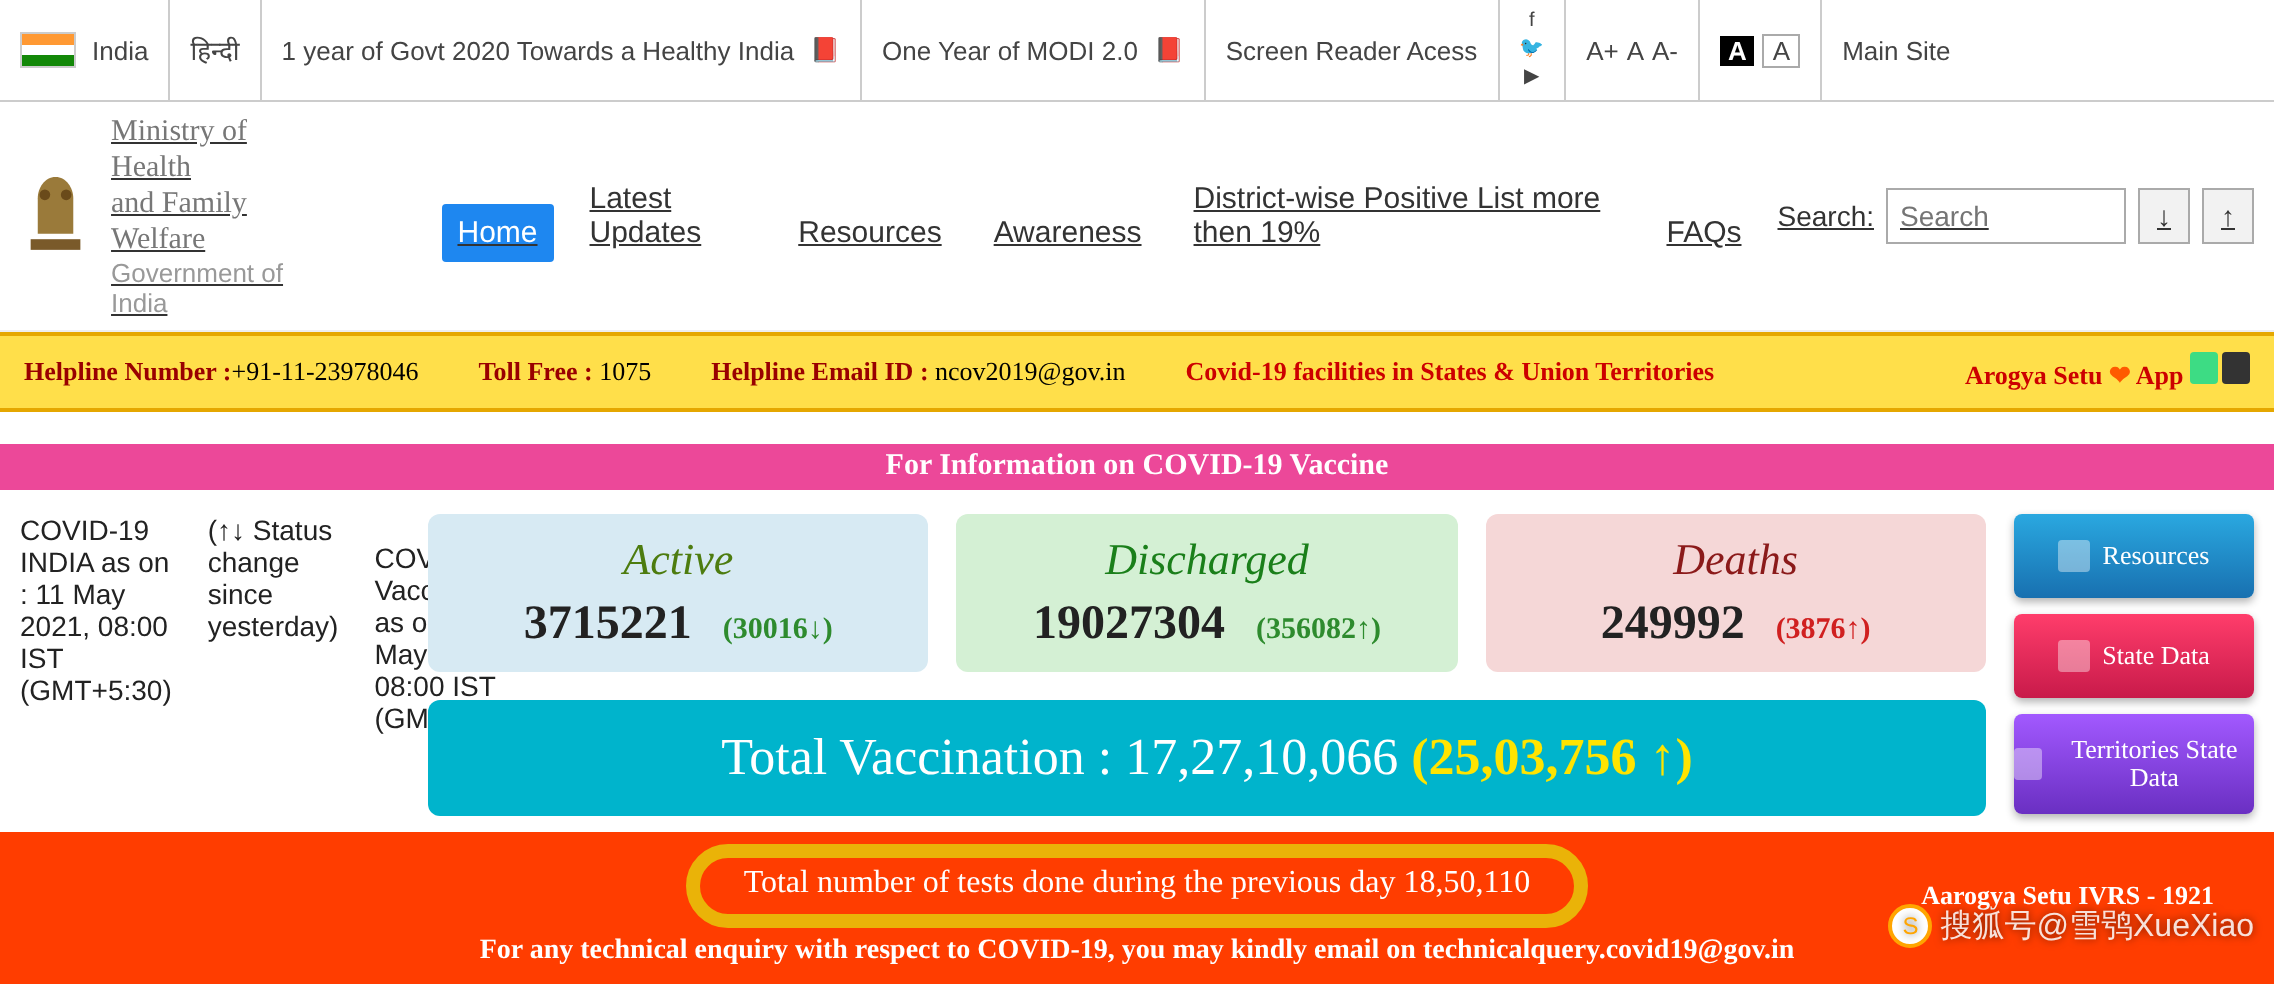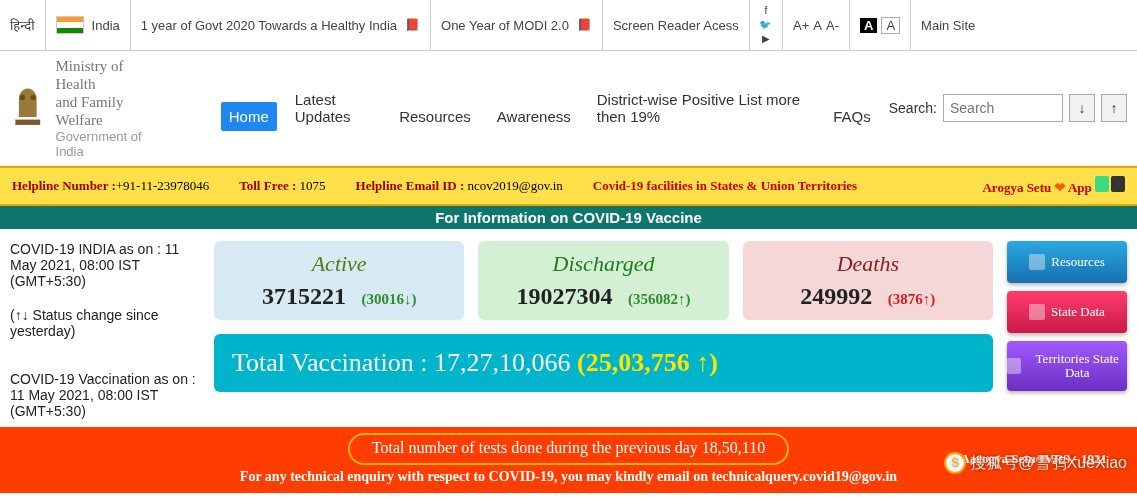--- a/index.html
+++ b/index.html
@@ -88,12 +88,12 @@
 
 <div class="topbar">
   <div>
-      <span>हिन्दी</span>
-    </div>
-  <div>
     <span class="flag"></span>
     <span>India</span>
   </div>
+  <div>
+      <span>हिन्दी</span>
+    </div>
   <div class="book-icon">
       <span>1 year of Govt 2020 Towards a Healthy India</span>
     </div>

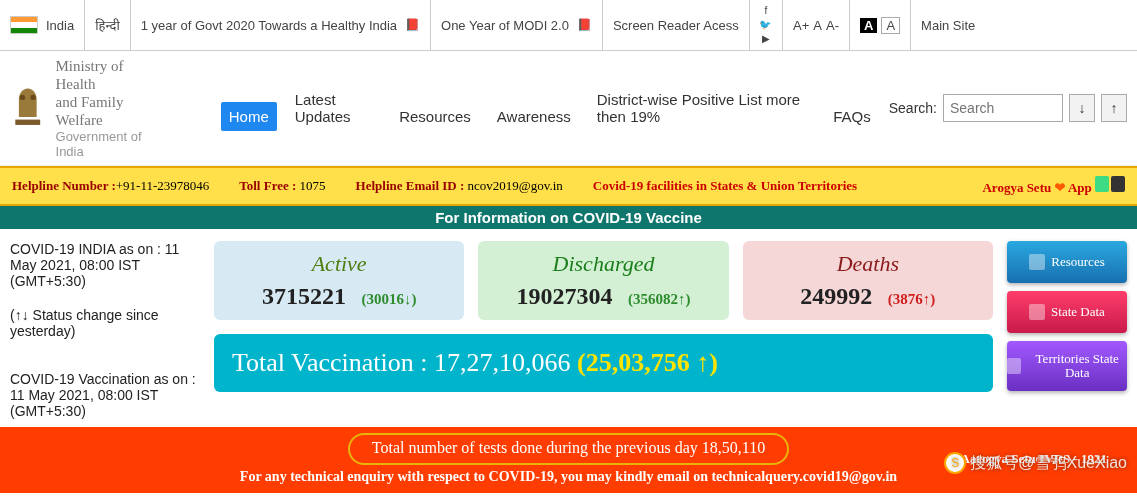--- a/index.html
+++ b/index.html
@@ -18,7 +18,7 @@
   .contrast-outline { border: 1px solid #aaa; padding: 0 4px; }
 
   
-  .header { display: flex; align-items: center; padding: 6px 10px; gap: 10px; border-bottom: 1px solid #eee; }
+  .header { display: flex; align-items: center; padding: 6px 10px; gap: 10px; border-bottom: 1px solid #eee; text-decoration: underline; }
   .emblem { width: 40px; height: 55px; position: relative; }
   .emblem svg { width: 100%; height: 100%; }
   .org-name { font-family: Georgia, 'Times New Roman', serif; color: #777; font-size: 15px; line-height: 1.2; }

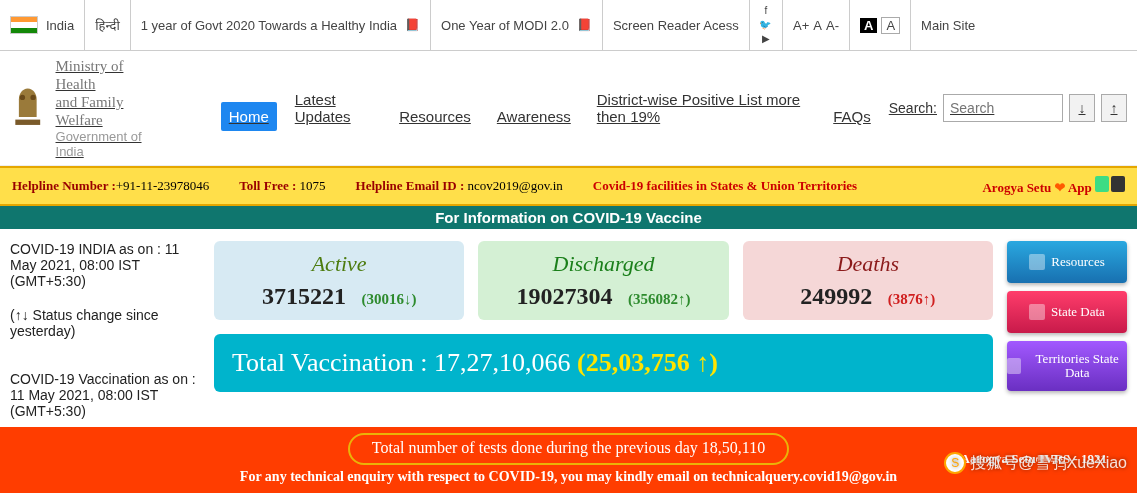--- a/index.html
+++ b/index.html
@@ -42,7 +42,7 @@
   .app-icons .i { width: 14px; height: 16px; background: #333; border-radius: 2px; display: inline-block; }
 
   
-  .orange-banner { background: #0f766e; color: #fff; text-align: center; padding: 3px 0; font-family: Liberation Sans, sans-serif; font-size: 15px; font-weight: bold; }
+  .orange-banner { background: #ec4899; color: #fff; text-align: center; padding: 3px 0; font-family: Liberation Serif, serif; font-size: 15px; font-weight: bold; margin-top: 16px; }
 
   
   .main { display: flex; padding: 12px 10px 8px 10px; gap: 14px; }

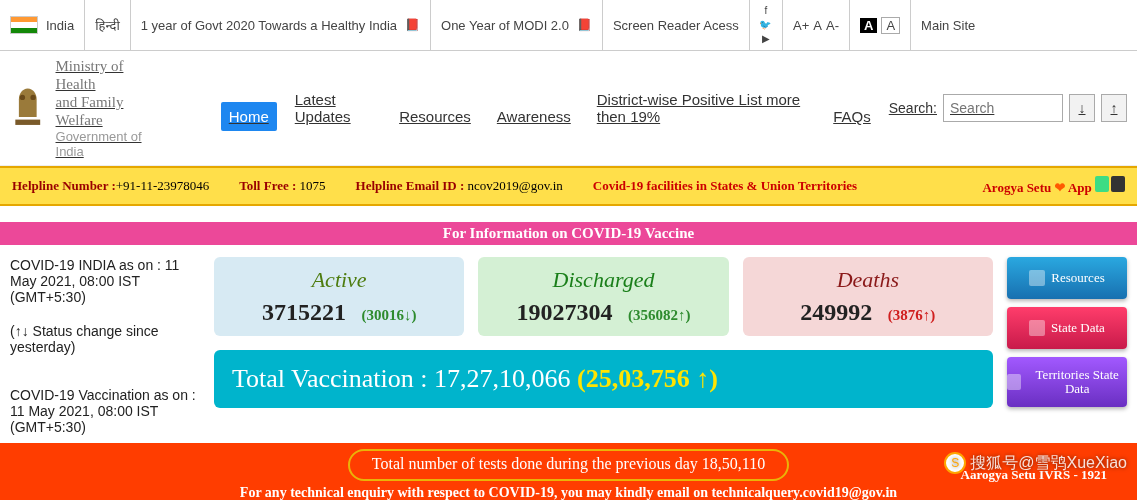--- a/index.html
+++ b/index.html
@@ -46,7 +46,7 @@
 
   
   .main { display: flex; padding: 12px 10px 8px 10px; gap: 14px; }
-  .left-labels { width: 190px; font-size: 14px; color: #222; display: flex; flex-direction: column; gap: 18px; }
+  .left-labels { width: 190px; font-size: 14px; color: #222; display: flex; flex-direction: row; gap: 18px; }
   .stats-mid { flex: 1; display: flex; flex-direction: column; gap: 14px; }
   .stat-row { display: flex; gap: 14px; }
   .stat-card { flex: 1; border-radius: 6px; padding: 10px 12px; text-align: center; font-family: Georgia, serif; }

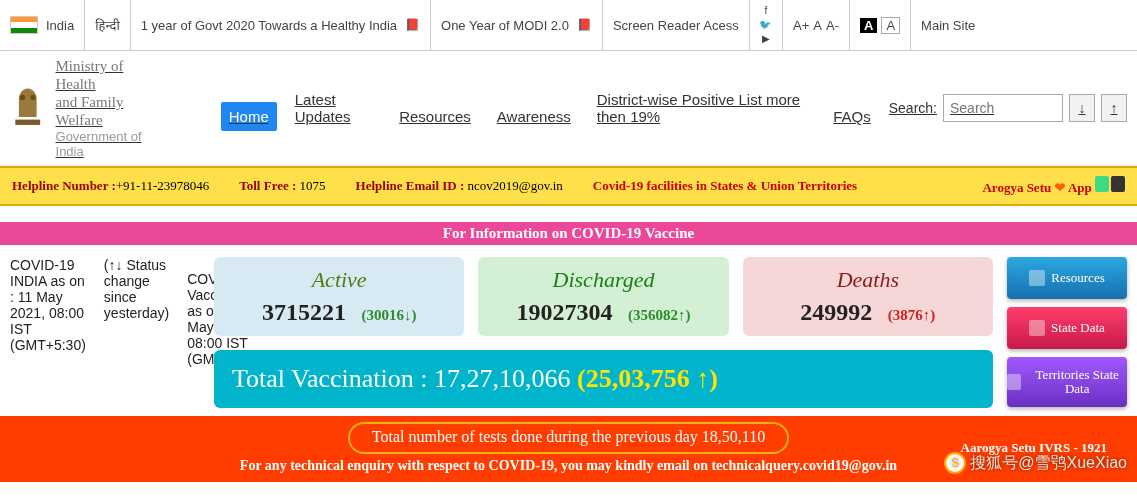--- a/index.html
+++ b/index.html
@@ -62,7 +62,7 @@
   .delta-up { color: #2e8b2e; }
   .delta-red { color: #d02020; }
 
-  .vacc-card { background: #00b4cc; color: #fff; border-radius: 6px; padding: 14px 18px; font-size: 26px; font-family: Georgia, serif; text-align: left; }
+  .vacc-card { background: #00b4cc; color: #fff; border-radius: 6px; padding: 14px 18px; font-size: 26px; font-family: Georgia, serif; text-align: center; }
   .vacc-delta { color: #ffe400; font-weight: bold; }
 
   

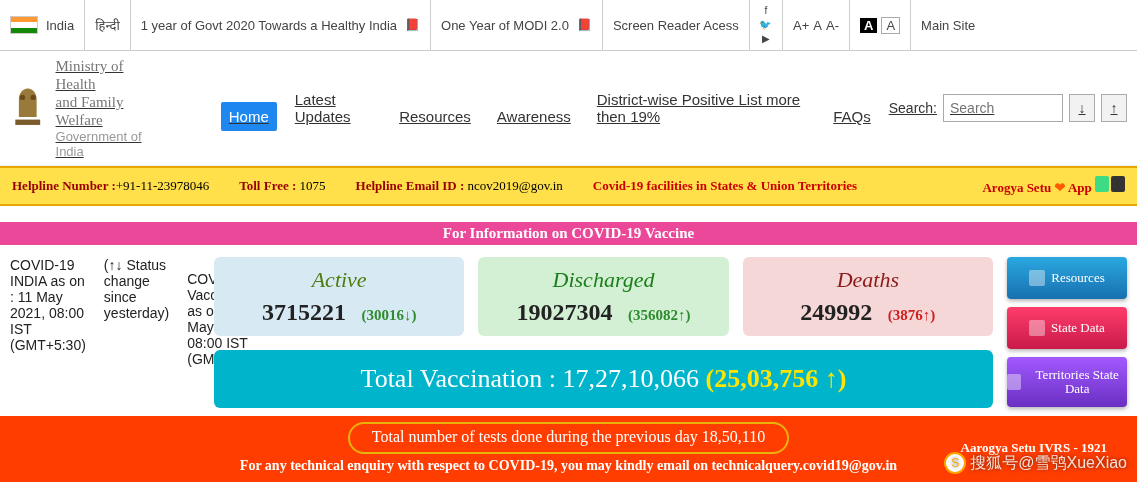--- a/index.html
+++ b/index.html
@@ -75,7 +75,7 @@
 
   
   .footer-orange { background: #ff3d00; color: #fff; padding: 6px 10px 8px 10px; text-align: center; font-family: Georgia, serif; position: relative; }
-  .tests-oval { display: inline-block; border: 2px solid #eab308; border-radius: 999px; padding: 4px 22px 6px 22px; color: #fff; font-size: 16px; margin-bottom: 4px; }
+  .tests-oval { display: inline-block; border: 7px solid #eab308; border-radius: 999px; padding: 4px 22px 6px 22px; color: #fff; font-size: 16px; margin-bottom: 4px; }
   .footer-sub { font-size: 14px; font-weight: bold; }
   .ivrs { position: absolute; right: 30px; top: 24px; font-size: 13px; font-weight: bold; color: #fff; }
 

